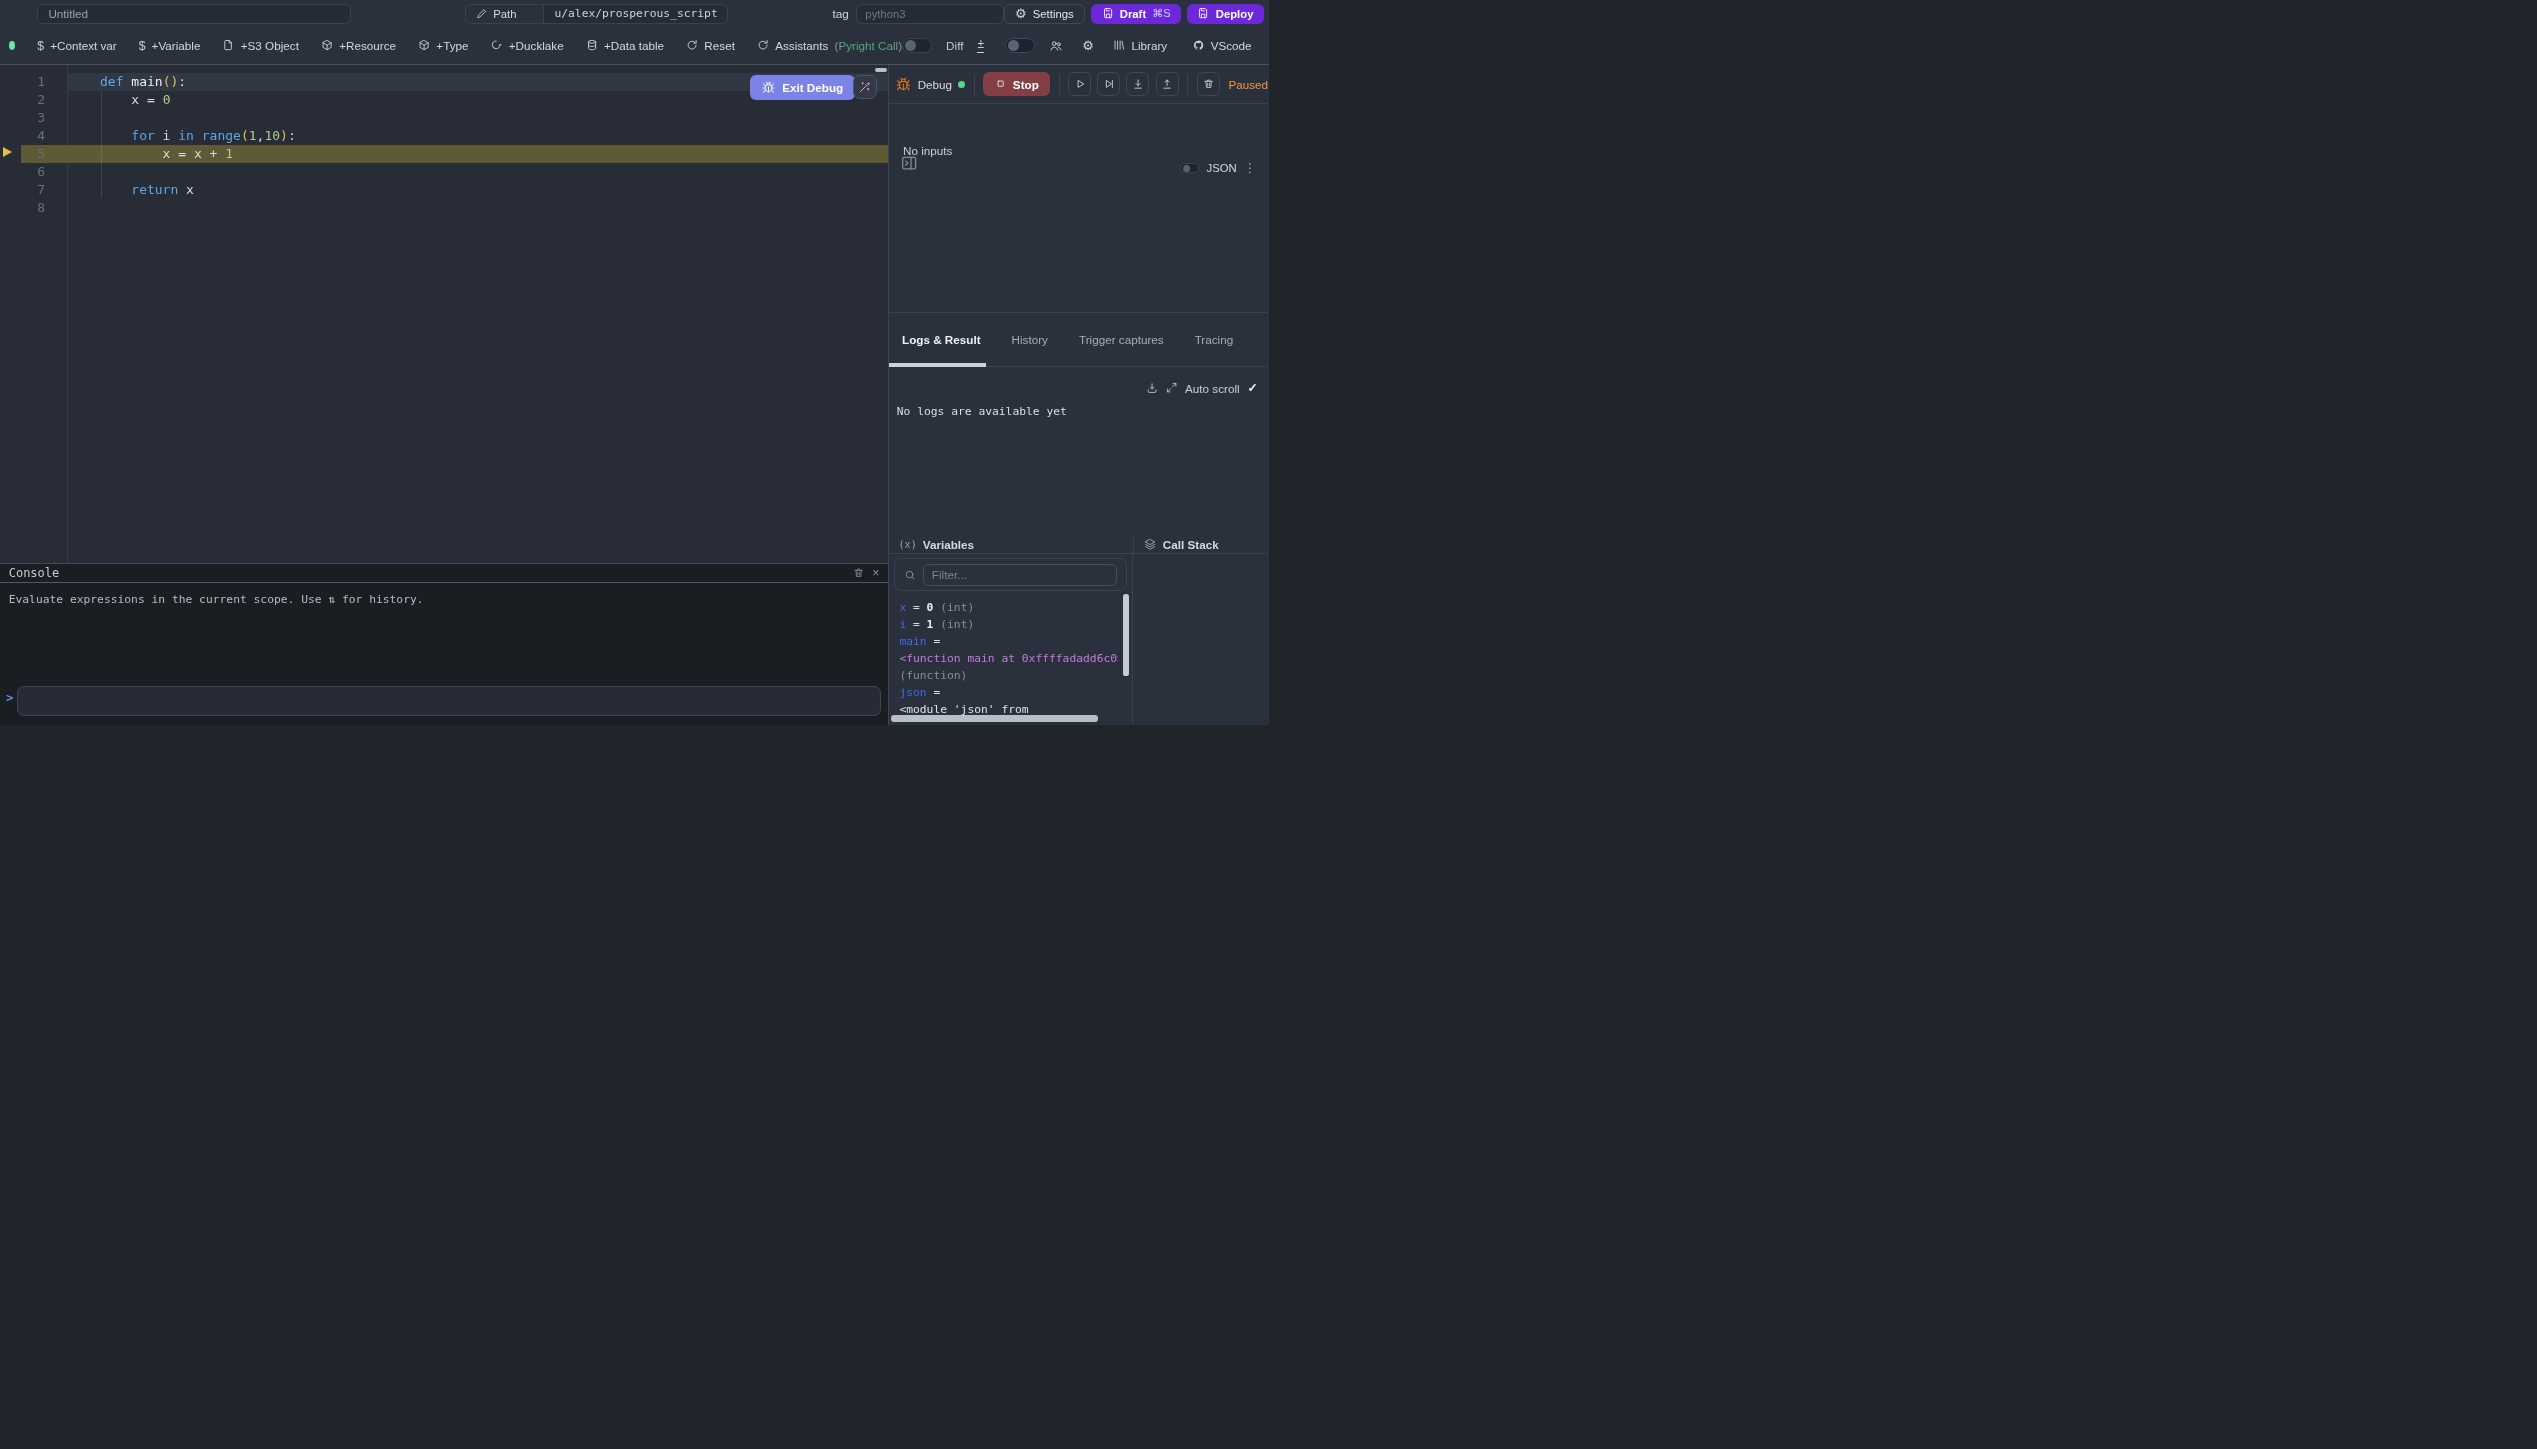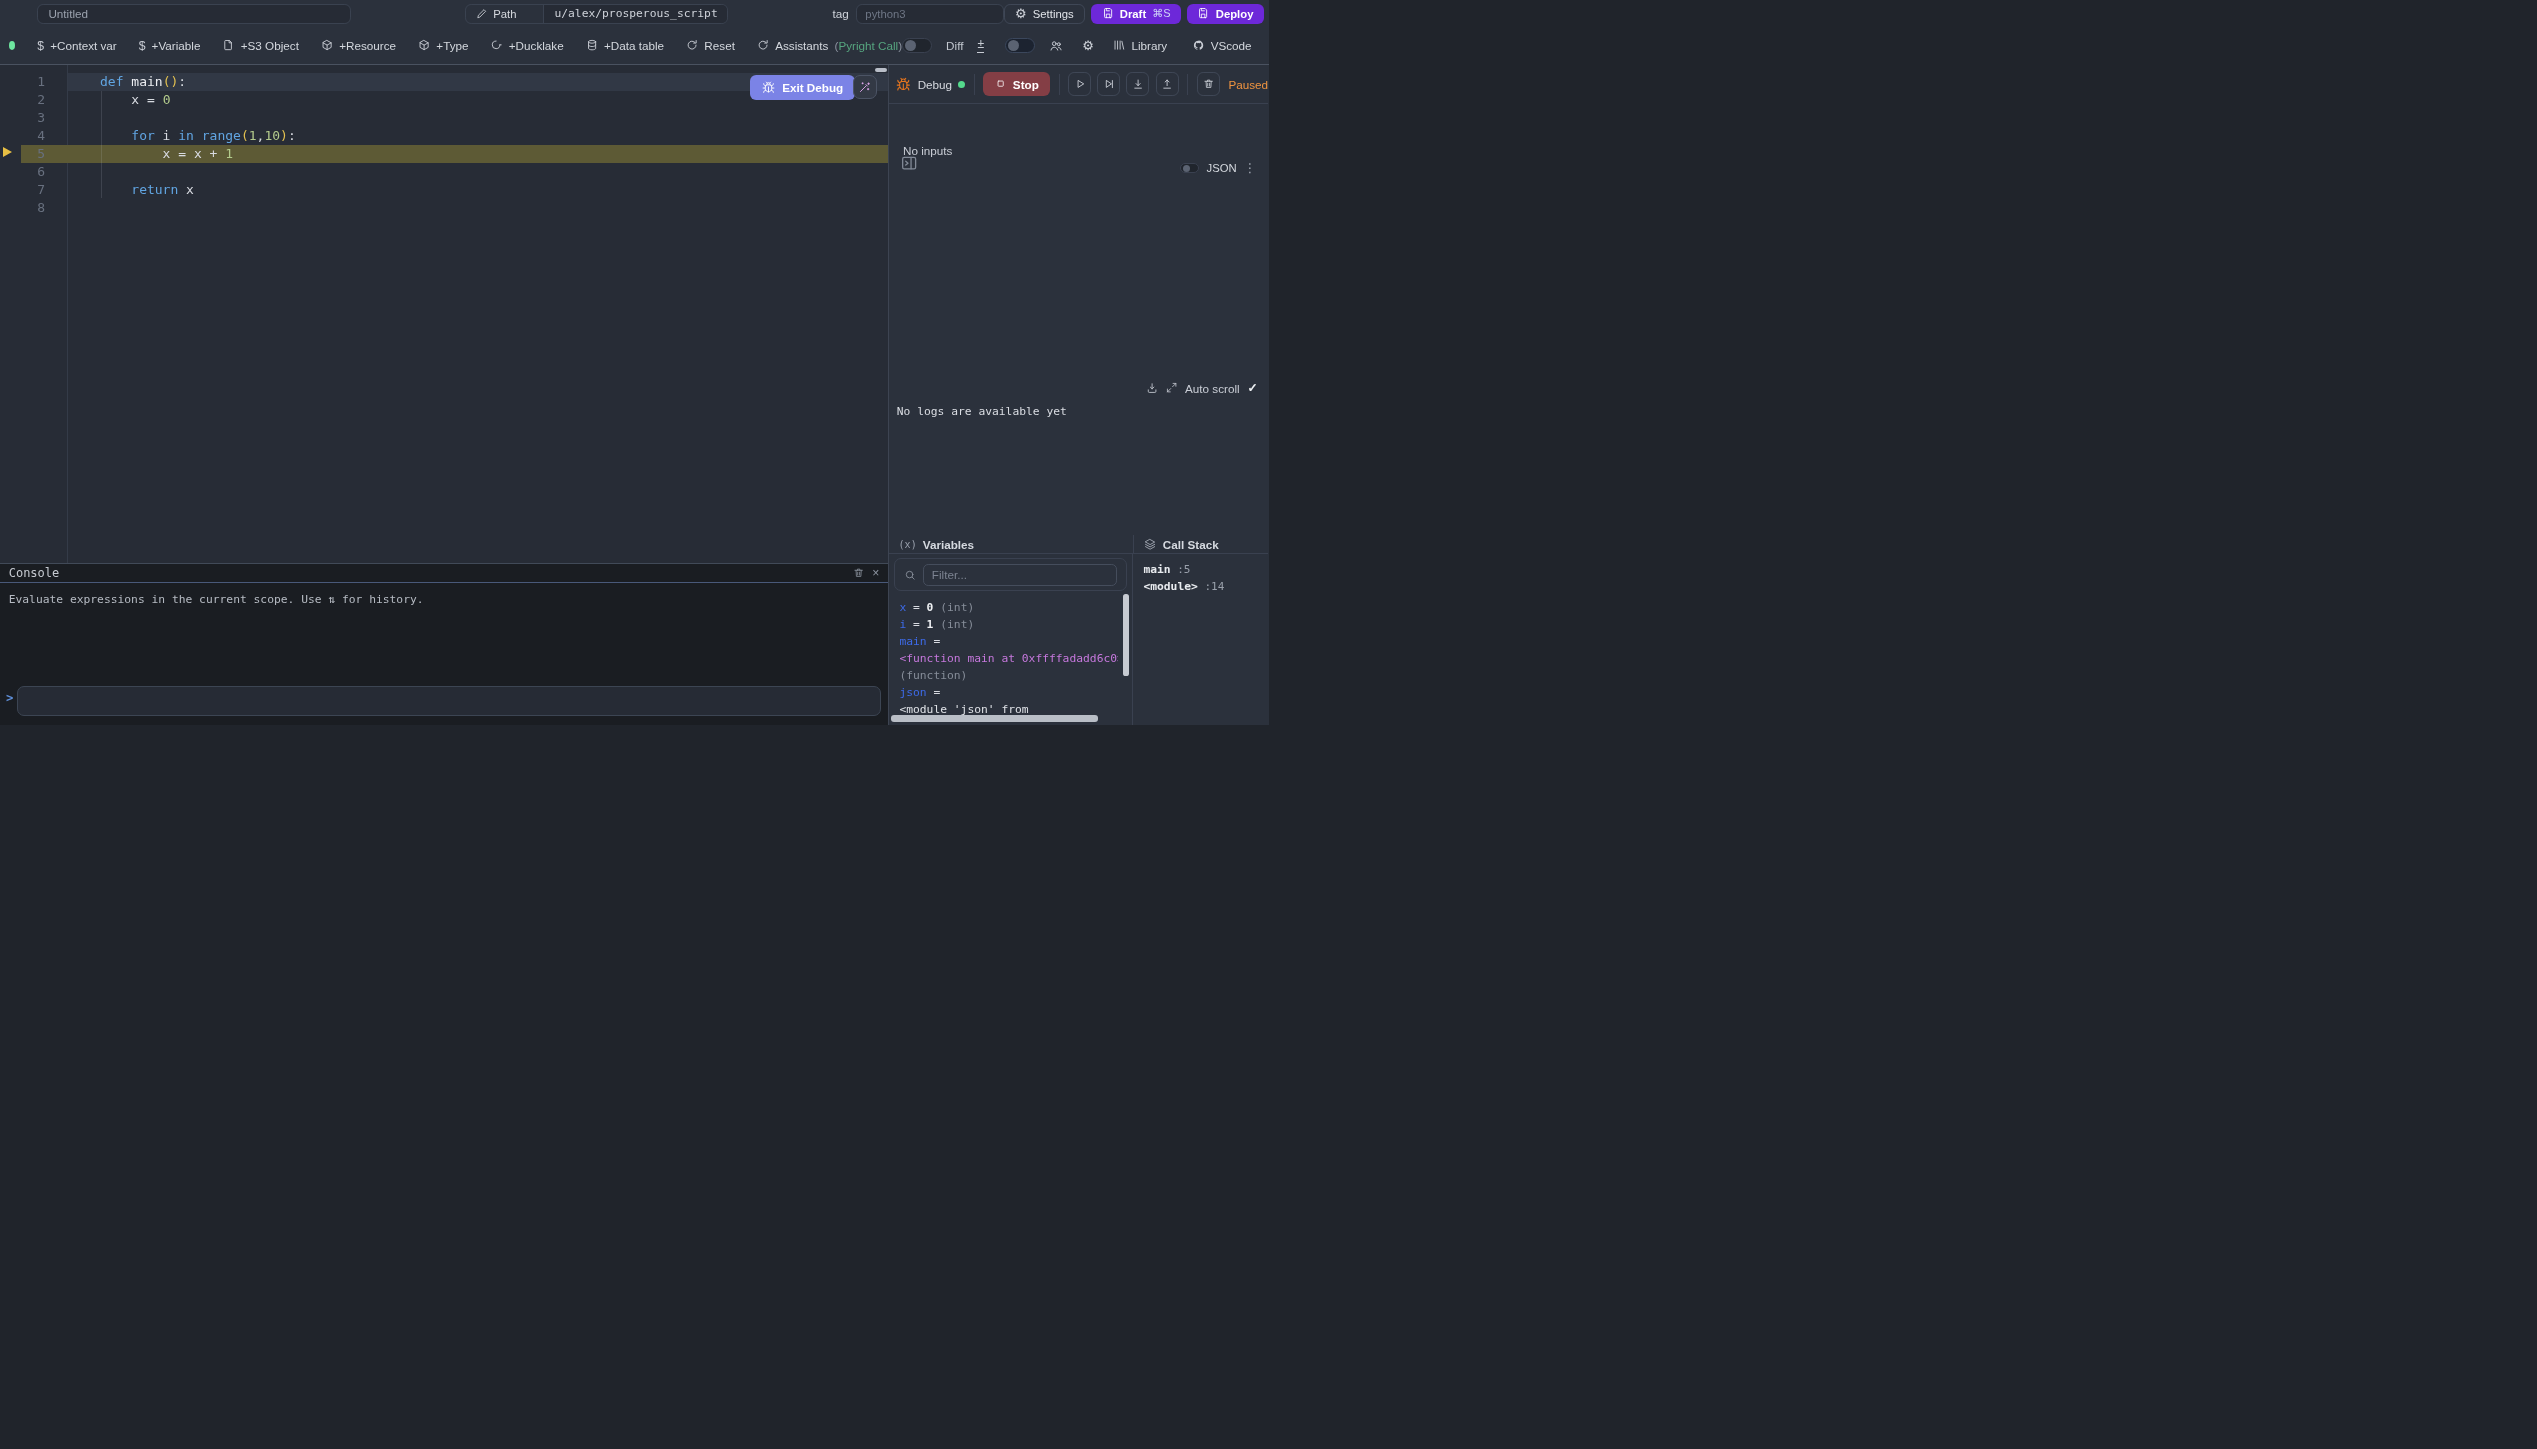--- a/index.html
+++ b/index.html
@@ -439,6 +439,13 @@
         </div>
       </div>
 
+      <div class="tabsbar">
+        <span class="tab active">Logs &amp; Result</span>
+        <span class="tab">History</span>
+        <span class="tab">Trigger captures</span>
+        <span class="tab">Tracing</span>
+        <div class="tab-underline"></div>
+      </div>
 
       <div class="logs-area">
         <div class="logs-ctl">

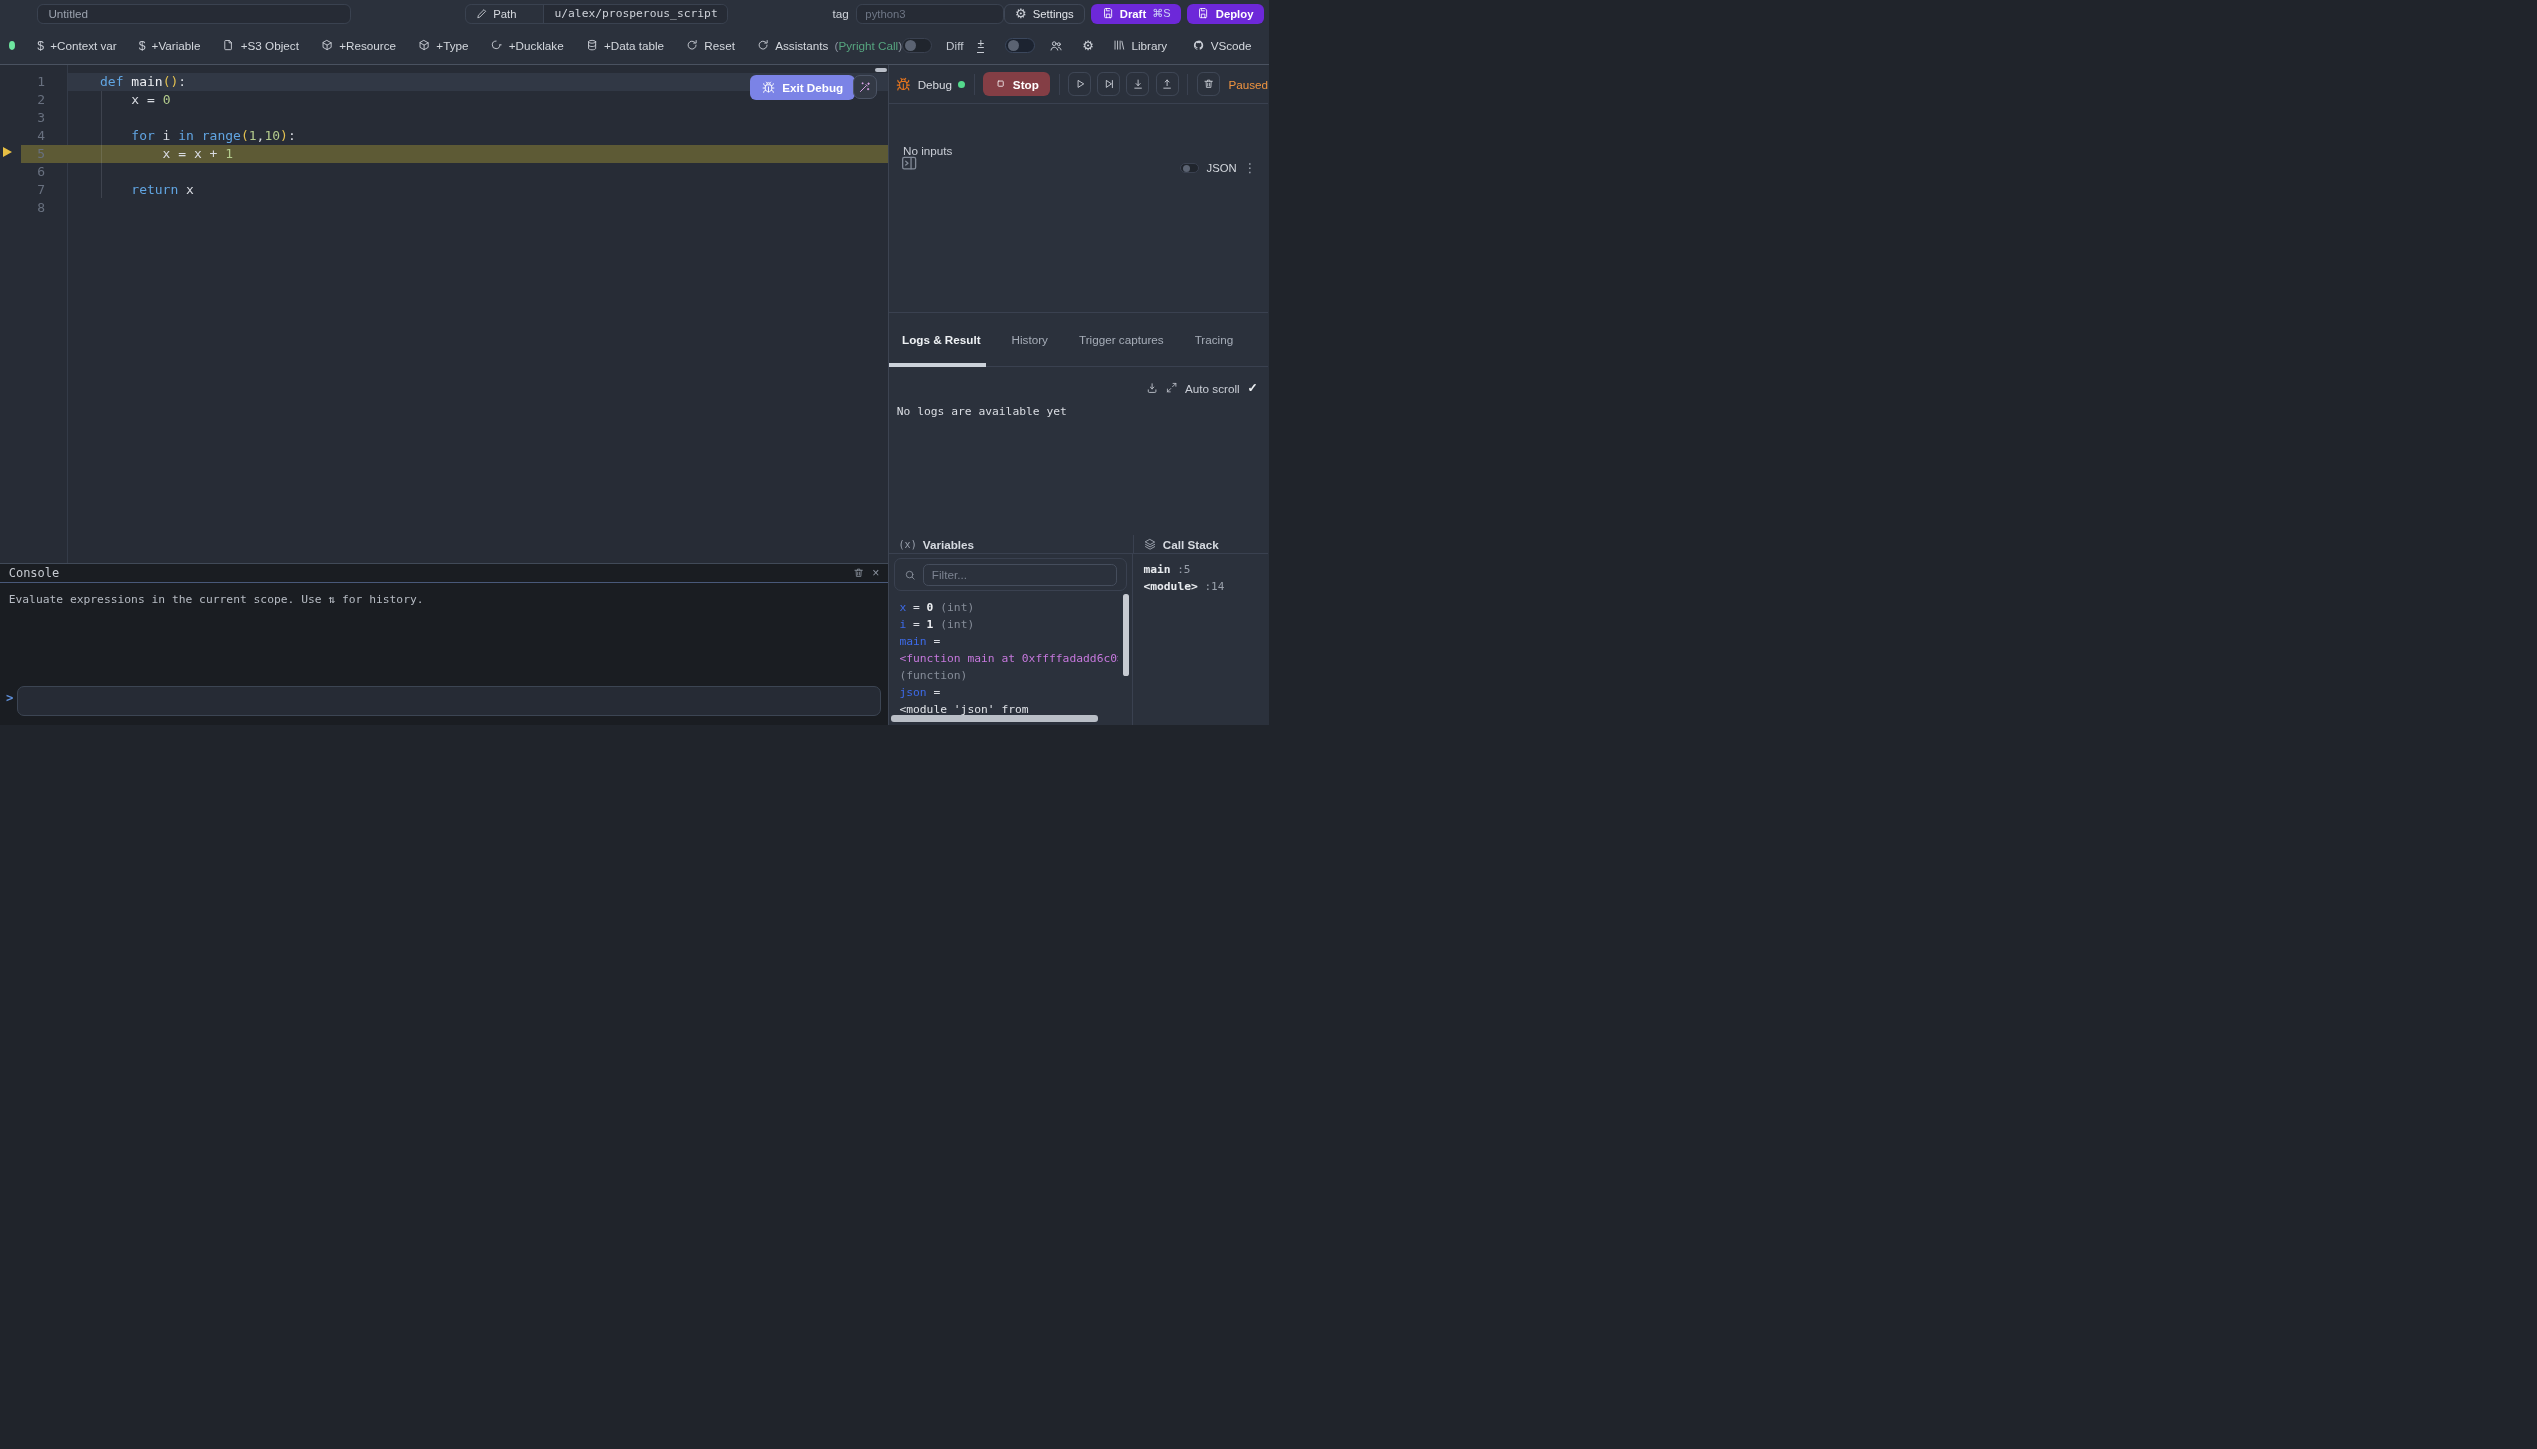--- a/index.html
+++ b/index.html
@@ -502,10 +502,6 @@
         <div class="h-scroll"></div>
       </div>
 
-      <div class="stack-body">
-          <div class="frame"><span class="fn">main</span><span class="ln"> :5</span></div>
-          <div class="frame"><span class="fn">&lt;module&gt;</span><span class="ln"> :14</span></div>
-        </div>
 
     </div>
   </div>

